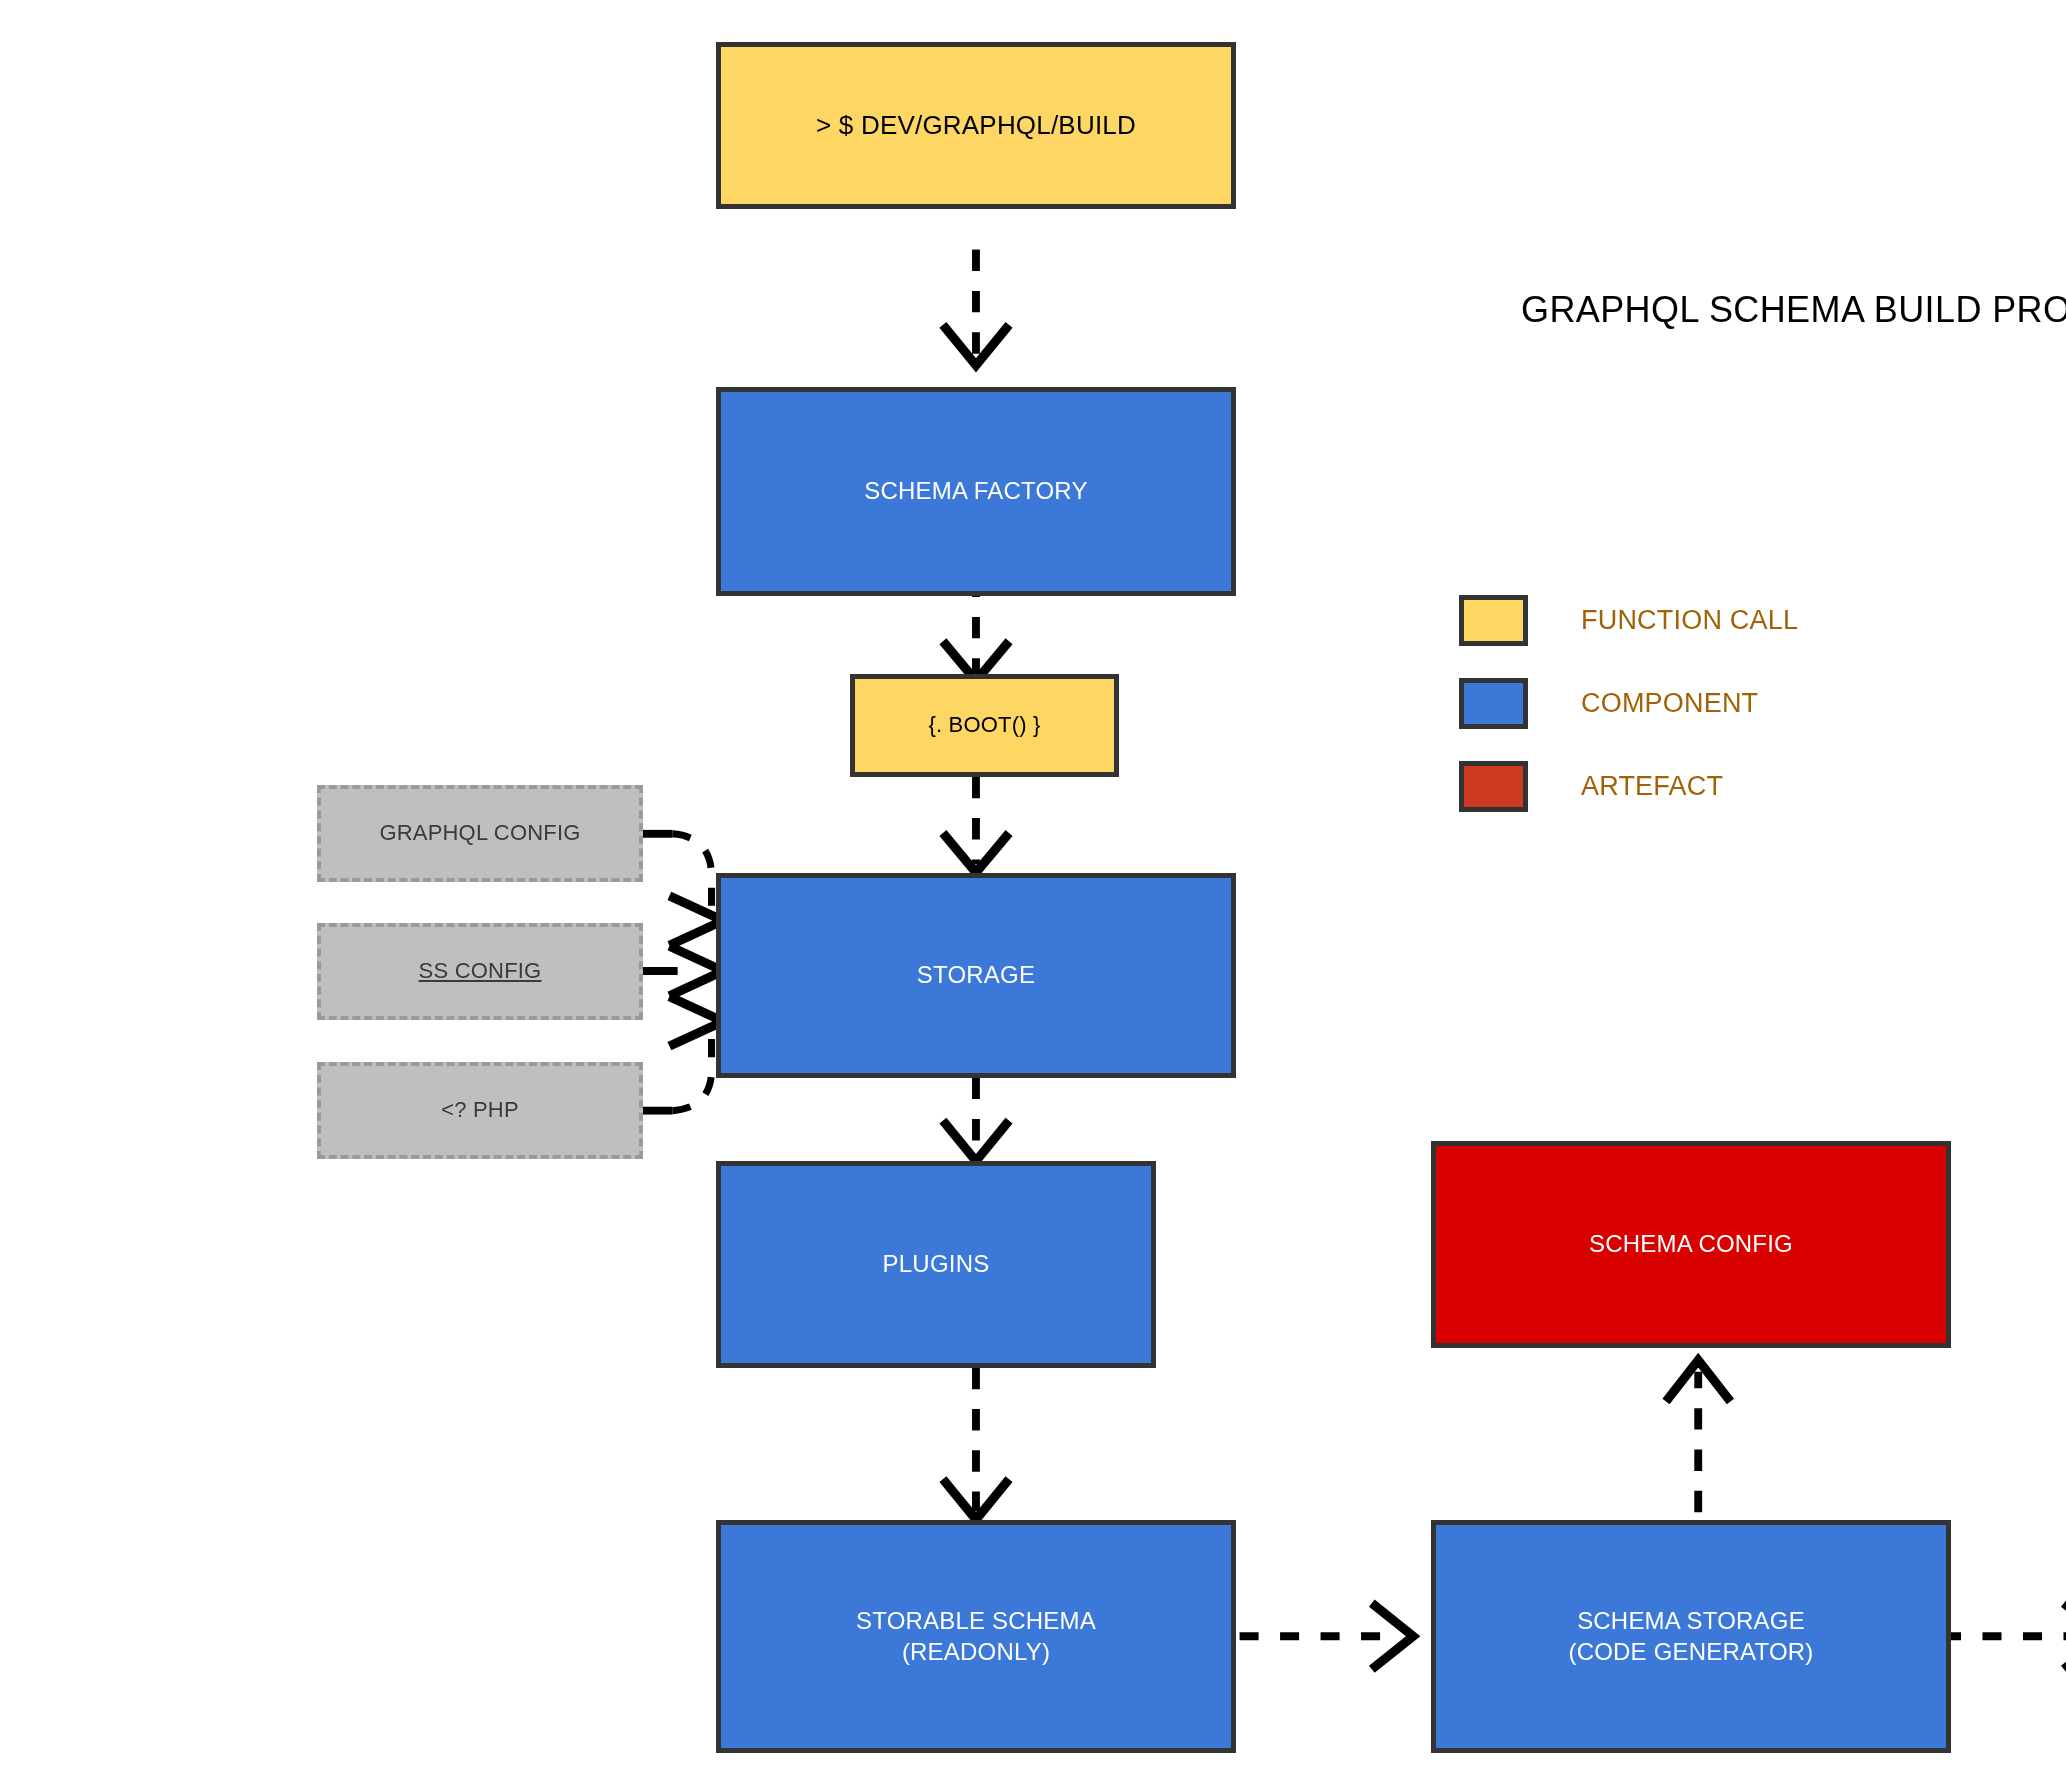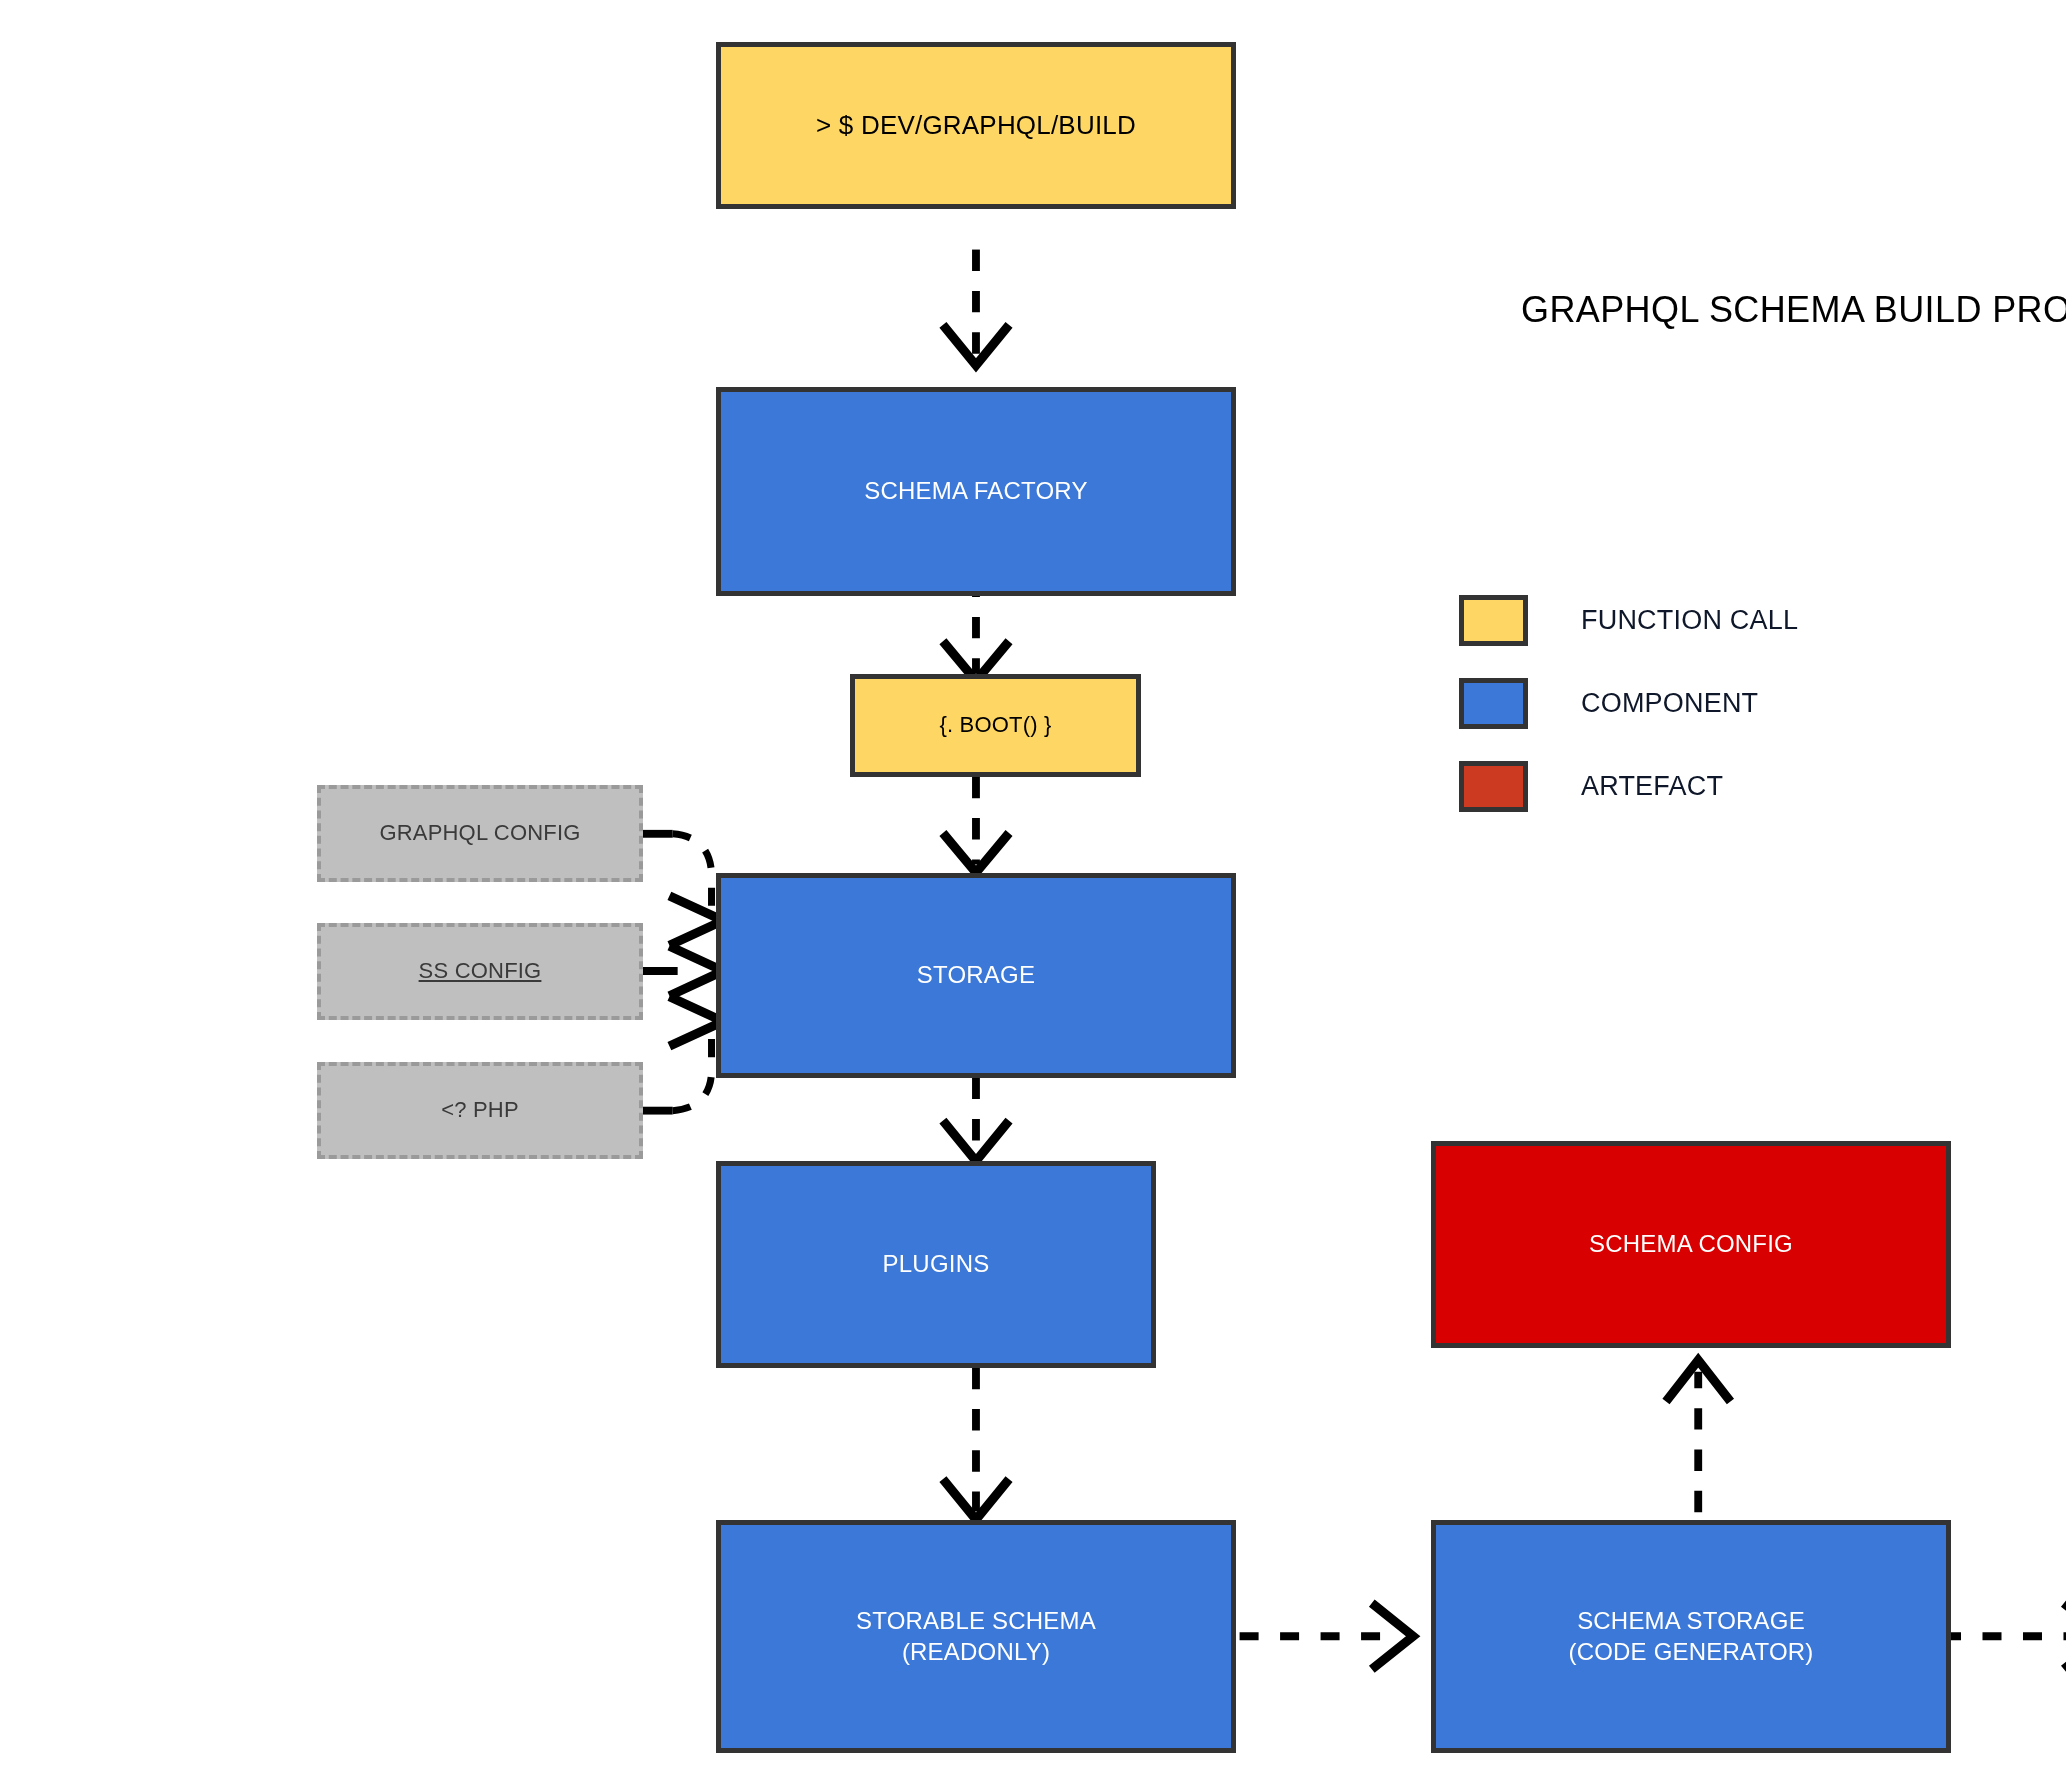--- a/index.html
+++ b/index.html
@@ -71,7 +71,7 @@
   .leg-lbl{
     margin-left:53px;
     font-size:27px;
-    color:#0f172a;
+    color:#a16207;
     letter-spacing:0.2px;
     white-space:nowrap;
   }

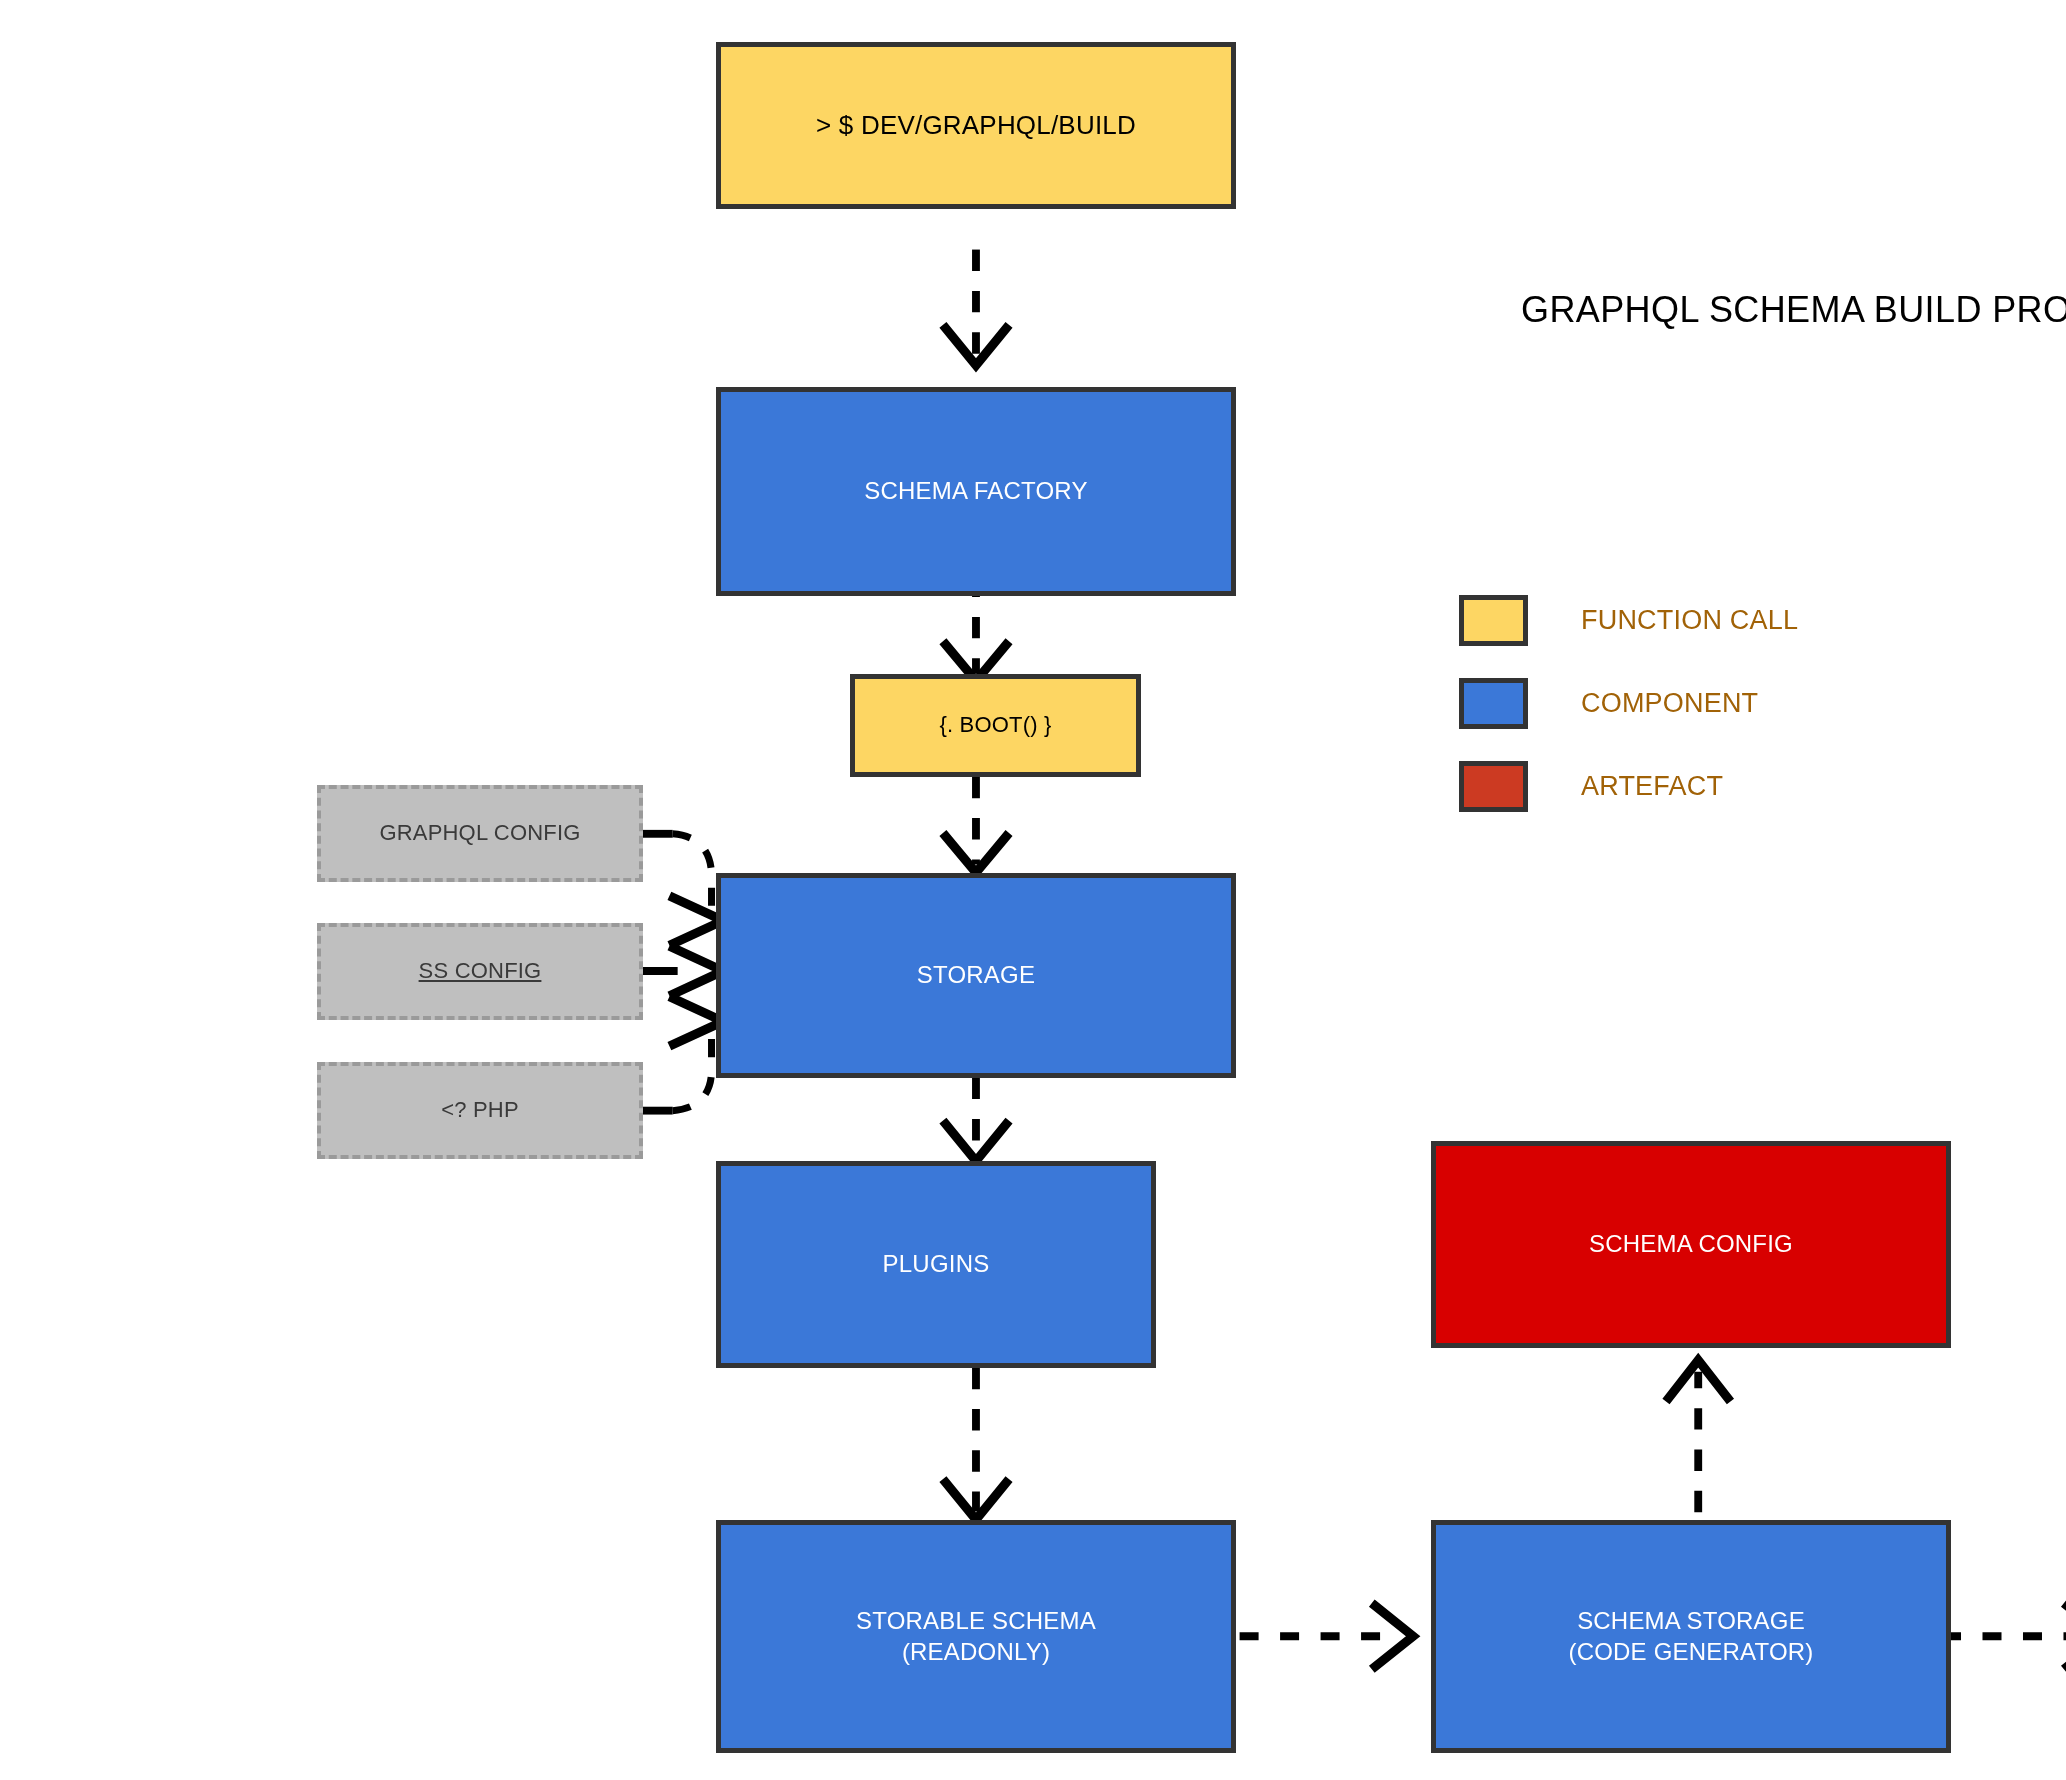--- a/index.html
+++ b/index.html
@@ -188,7 +188,7 @@
     <span class="lbl t-md">SCHEMA FACTORY</span>
   </div>
 
-  <div class="node fn" style="left:850px; top:674px; width:291px; height:103px;">
+  <div class="node fn" style="left:850px; top:674px; width:269px; height:103px;">
     <span class="lbl t-sm">{.  BOOT()  }</span>
   </div>
 

